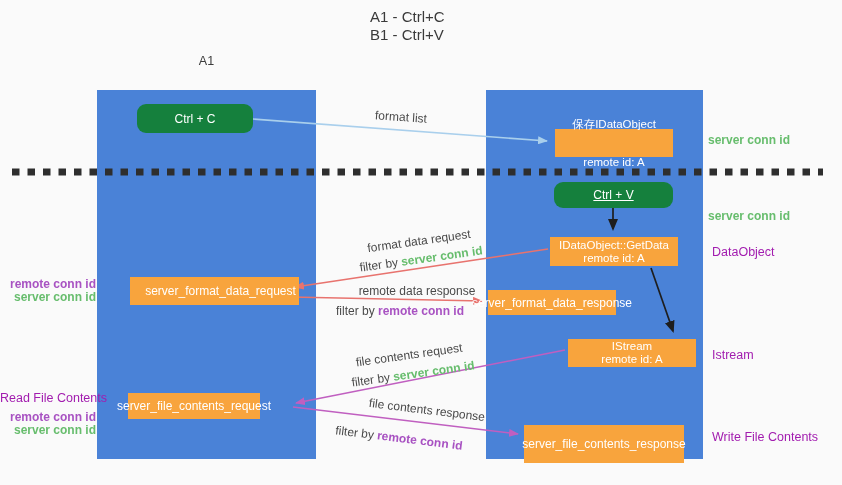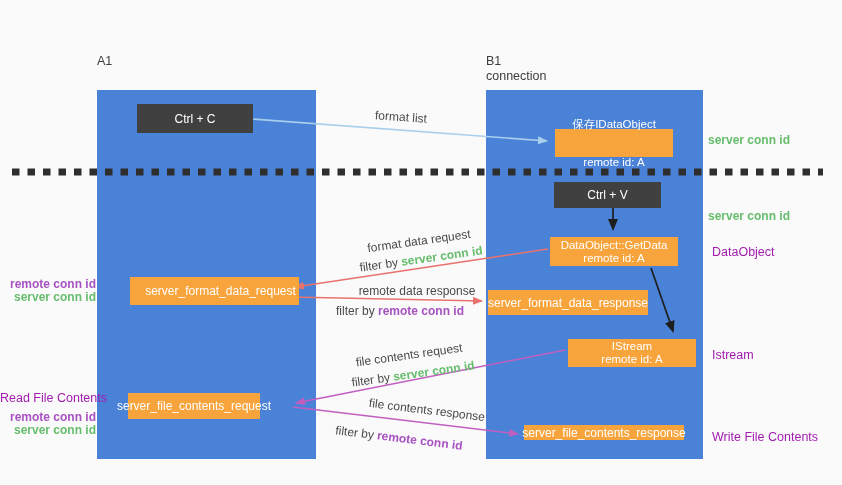--- a/index.html
+++ b/index.html
@@ -29,6 +29,10 @@
 
 <div class="canvas">
 
+  <div class="title">
+    <div>A1 - Ctrl+C</div>
+    <div>B1 - Ctrl+V</div>
+  </div>
 
   <div class="lane-header" style="left:97px;width:219px;">
     <div>A1</div>

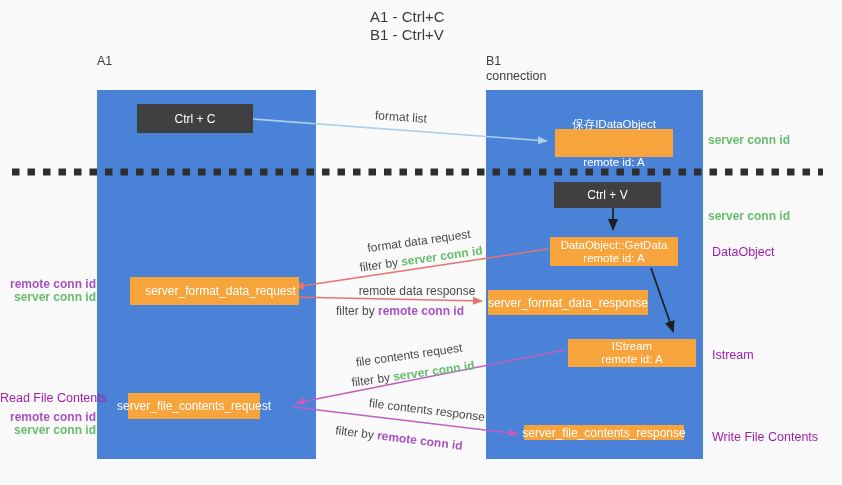--- a/index.html
+++ b/index.html
@@ -8,7 +8,7 @@
     font-family:"Liberation Sans",sans-serif;overflow:hidden;
   }
   .title{position:absolute;left:370px;top:8px;font-size:15px;line-height:18px;color:#3a3a3a;white-space:nowrap;}
-  .lane-header{position:absolute;top:54px;text-align:left;font-size:12.5px;line-height:15px;color:#3c3c3c;}
+  .lane-header{position:absolute;top:54px;text-align:center;font-size:12.5px;line-height:15px;color:#3c3c3c;}
   .lane{position:absolute;background:#4a82d7;z-index:1;}
   .overlay{position:absolute;left:0;top:0;z-index:2;}
   .box{position:absolute;z-index:3;color:#fff;text-align:center;white-space:nowrap;}

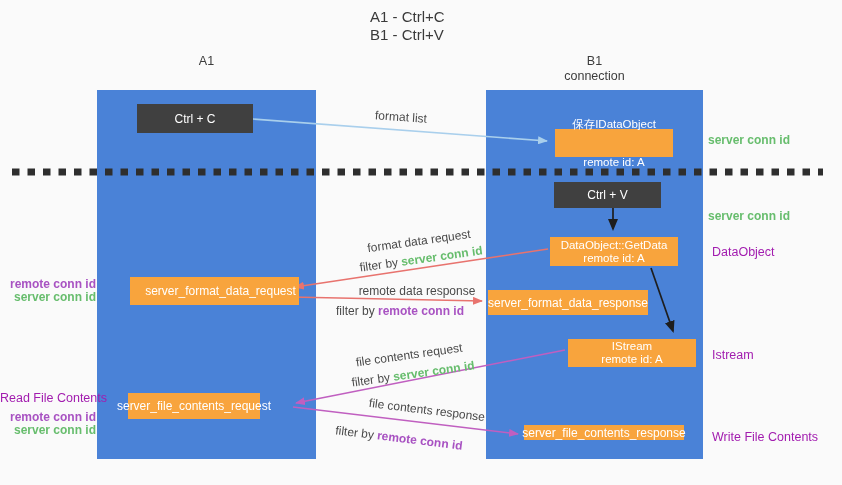--- a/index.html
+++ b/index.html
@@ -36,10 +36,6 @@
 
   <div class="lane-header" style="left:97px;width:219px;">
     <div>A1</div>
-  </div>
-  <div class="lane-header" style="left:486px;width:217px;">
-    <div>B1</div>
-    <div>connection</div>
   </div>
 
   <div class="lane" style="left:97px;top:90px;width:219px;height:369px;"></div>

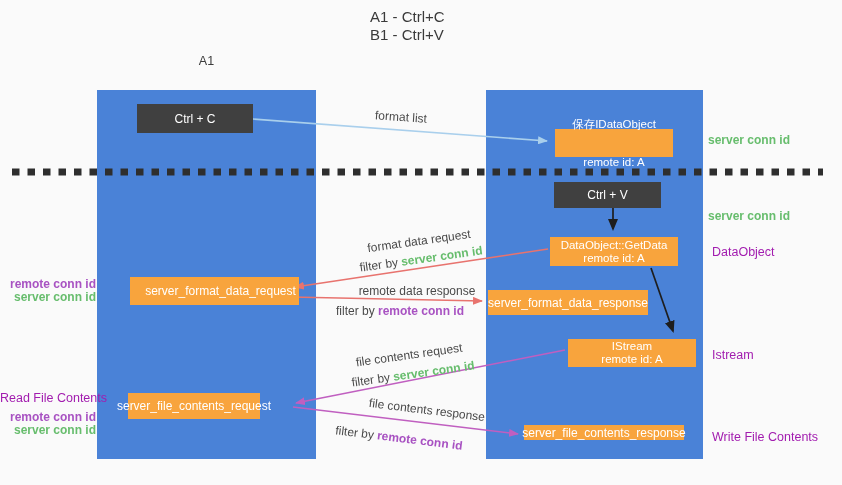--- a/index.html
+++ b/index.html
@@ -12,7 +12,7 @@
   .lane{position:absolute;background:#4a82d7;z-index:1;}
   .overlay{position:absolute;left:0;top:0;z-index:2;}
   .box{position:absolute;z-index:3;color:#fff;text-align:center;white-space:nowrap;}
-  .box.green{background:#404040;}
+  .box.green{background:#15803d;border-radius:9px;}
   .box.orange{background:#f8a43d;}
   .box.one-line{font-size:12px;display:flex;align-items:center;justify-content:center;}
   .box.two-line{font-size:11.5px;line-height:13px;display:flex;flex-direction:column;align-items:center;justify-content:center;}

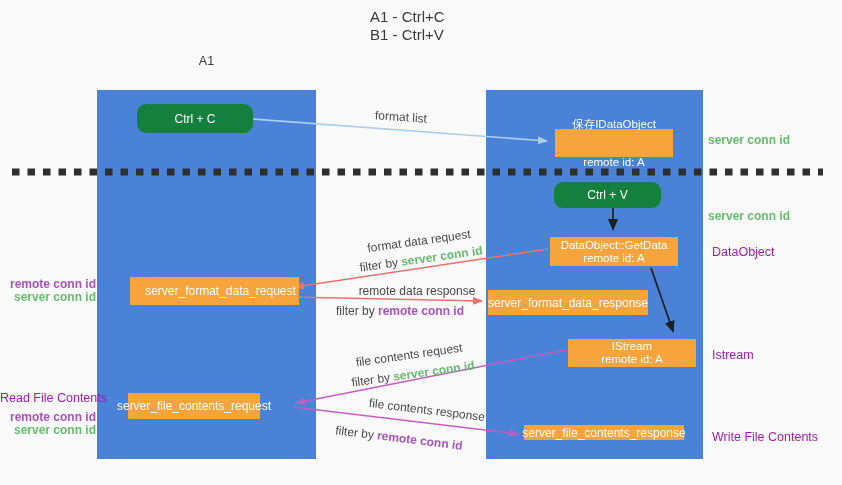--- a/index.html
+++ b/index.html
@@ -73,7 +73,7 @@
     <div>保存IDataObject</div>
     <div>remote id: A</div>
   </div>
-  <div class="box green one-line" style="left:554px;top:182px;width:107px;height:26px;">
+  <div class="box green one-line" style="left:554px;top:182px;width:119px;height:26px;text-decoration:underline;">
     <span>Ctrl + V</span>
   </div>
   <div class="box orange two-line" style="left:550px;top:237px;width:128px;height:29px;">

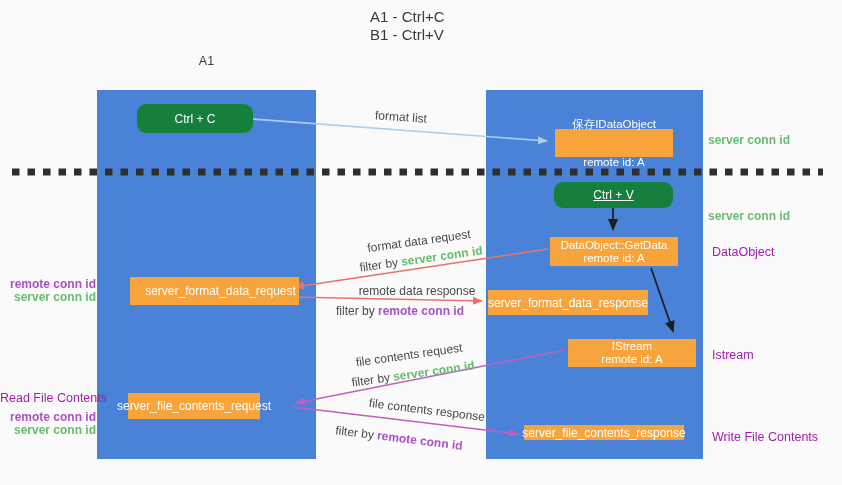--- a/index.html
+++ b/index.html
@@ -77,7 +77,7 @@
     <span>Ctrl + V</span>
   </div>
   <div class="box orange two-line" style="left:550px;top:237px;width:128px;height:29px;">
-    <div>DataObject::GetData</div>
+    <div>IDataObject::GetData</div>
     <div>remote id: A</div>
   </div>
   <div class="box orange one-line" style="left:130px;top:277px;width:157px;height:28px;padding-left:12px;">

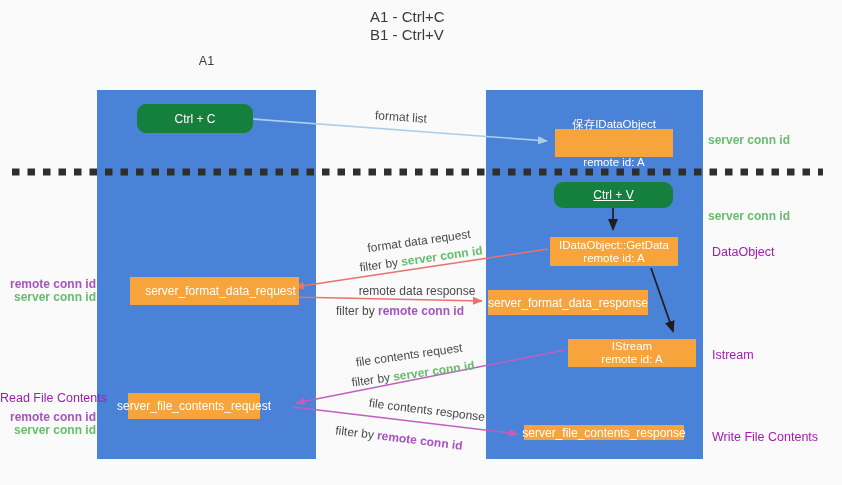--- a/index.html
+++ b/index.html
@@ -83,7 +83,7 @@
   <div class="box orange one-line" style="left:130px;top:277px;width:157px;height:28px;padding-left:12px;">
     <span>server_format_data_request</span>
   </div>
-  <div class="box orange one-line" style="left:488px;top:290px;width:160px;height:25px;">
+  <div class="box orange one-line" style="left:488px;top:290px;width:128px;height:25px;">
     <span>server_format_data_response</span>
   </div>
   <div class="box orange two-line" style="left:568px;top:339px;width:128px;height:28px;">

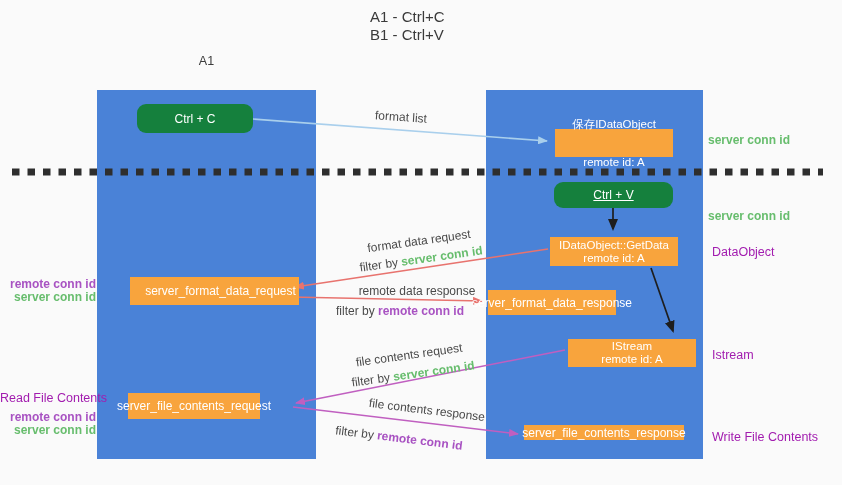--- a/index.html
+++ b/index.html
@@ -93,7 +93,7 @@
   <div class="box orange one-line" style="left:128px;top:393px;width:132px;height:26px;">
     <span>server_file_contents_request</span>
   </div>
-  <div class="box orange one-line" style="left:524px;top:425px;width:160px;height:15px;align-items:flex-end;">
+  <div class="box orange one-line" style="left:524px;top:425px;width:160px;height:38px;">
     <span>server_file_contents_response</span>
   </div>
 

